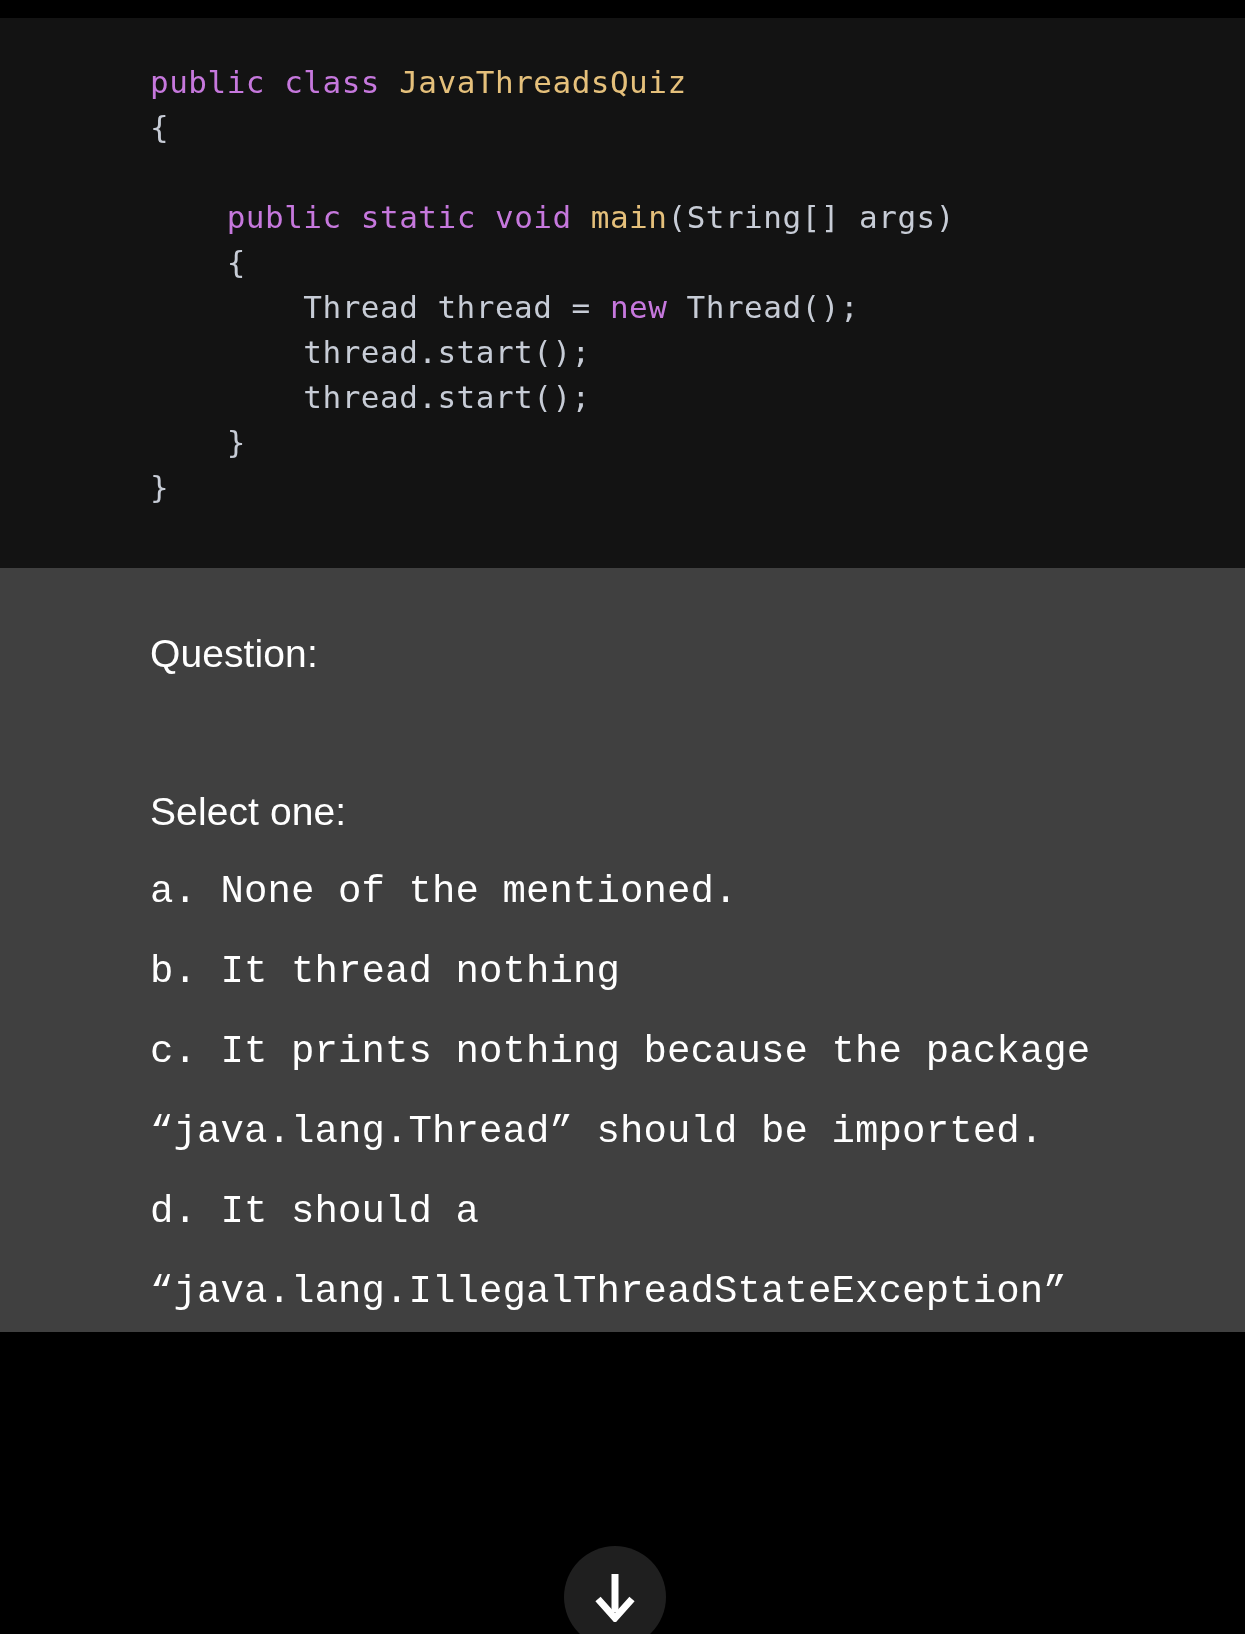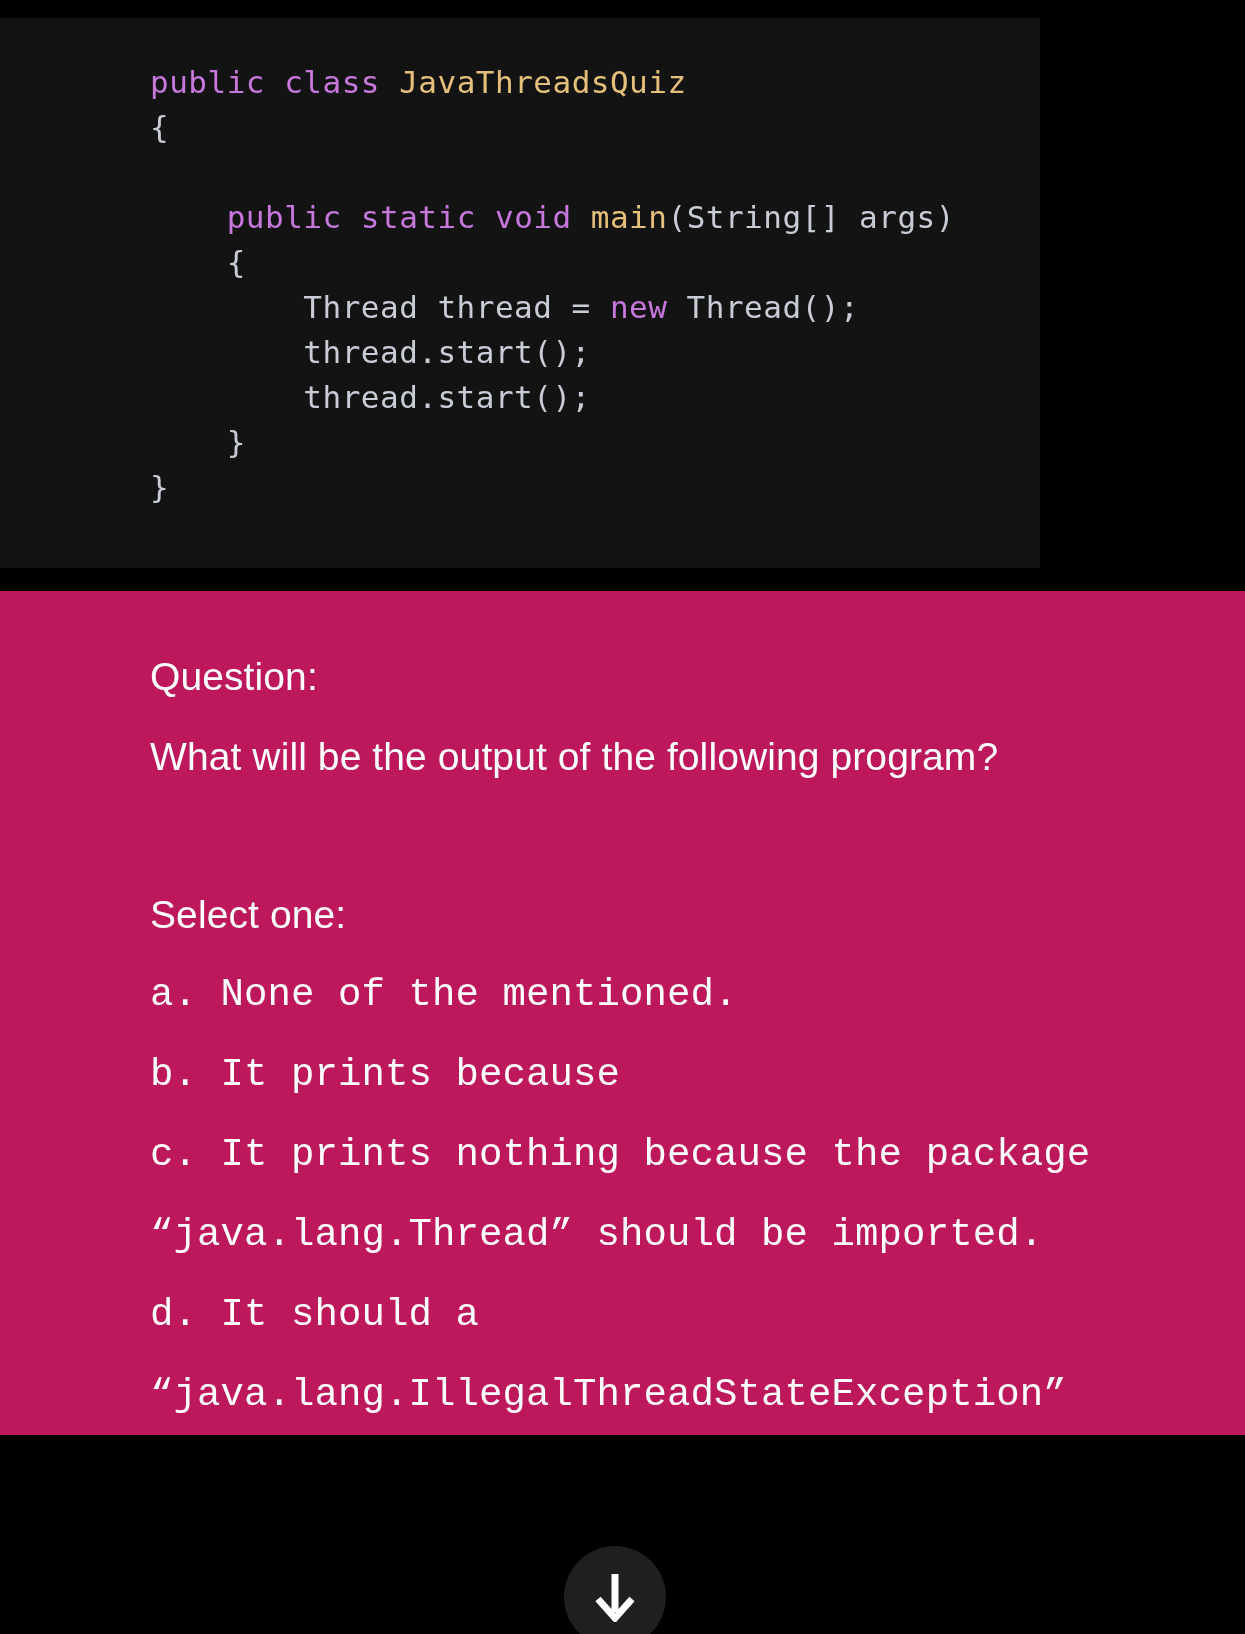--- a/index.html
+++ b/index.html
@@ -26,7 +26,7 @@
   
   .code-card {
     background: #131313;
-    width: 1040px;
+    width: 1245px;
     padding: 42px 0 58px 0;
   }
 

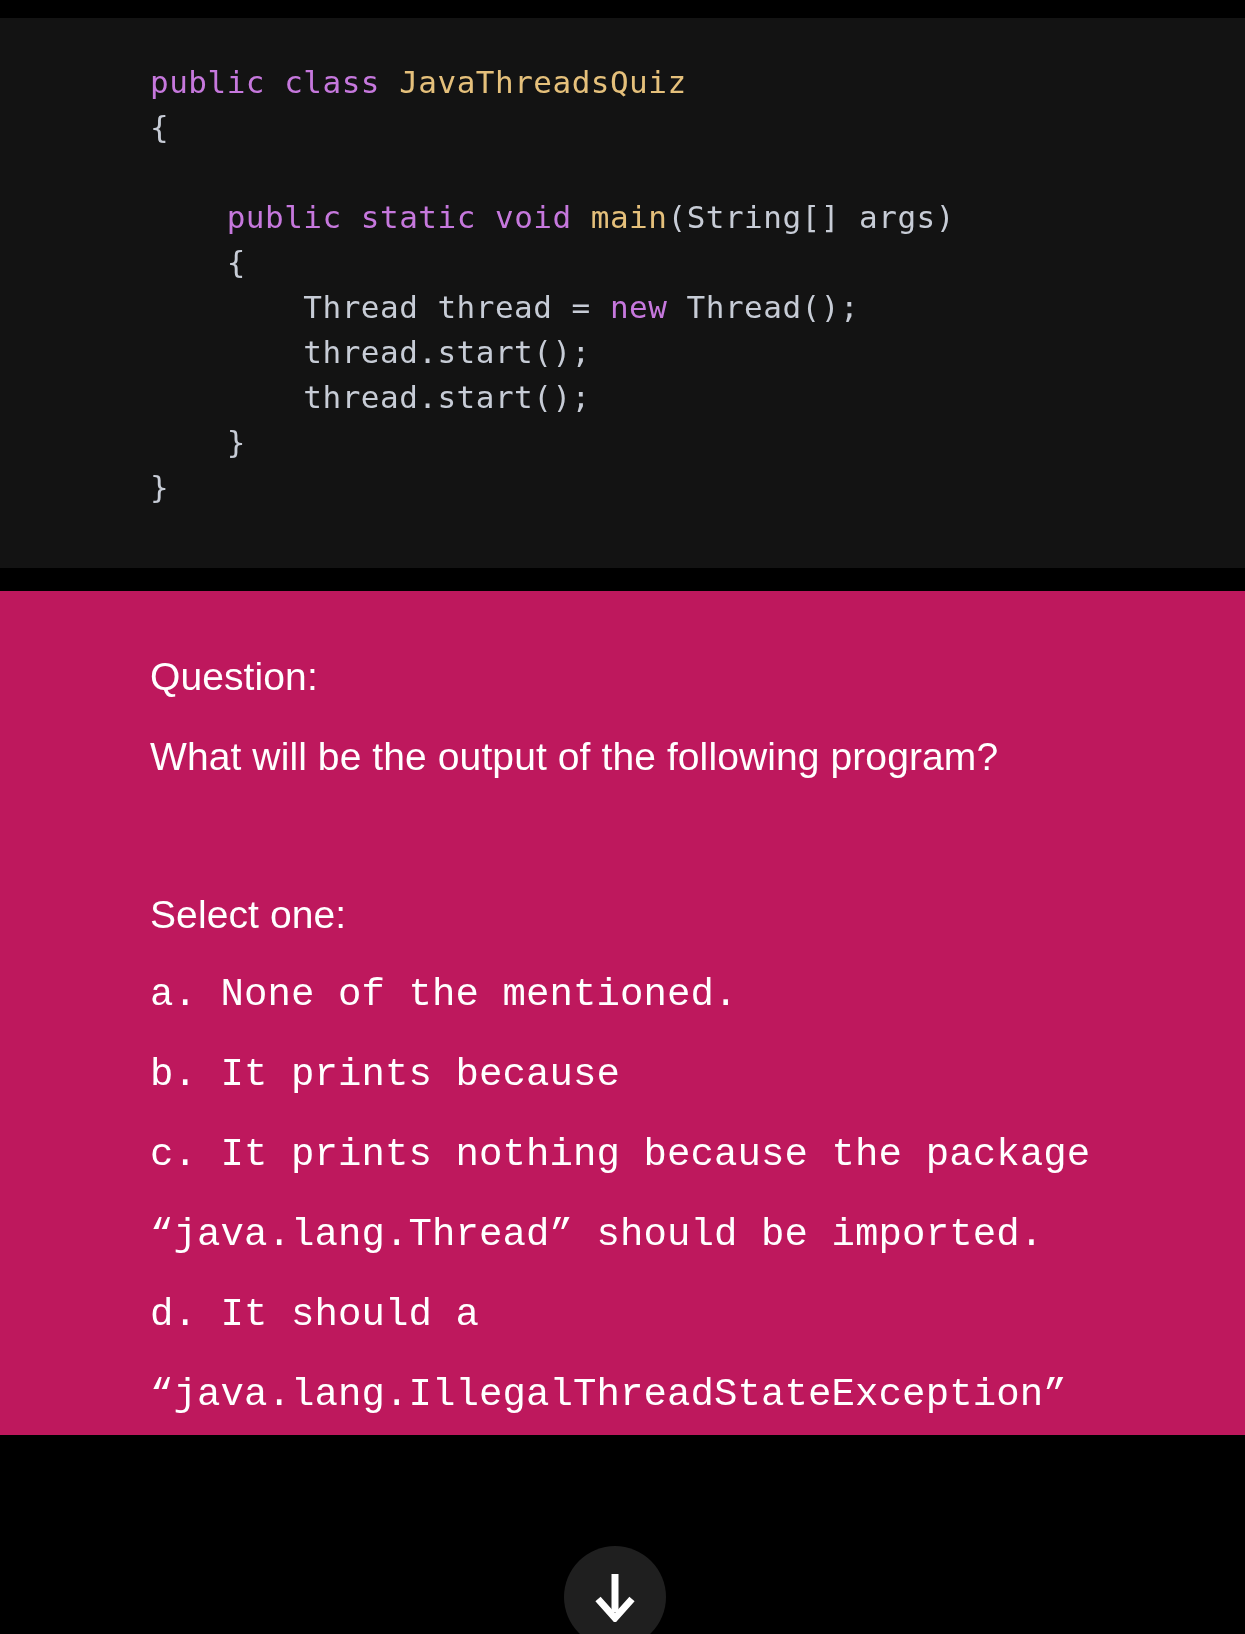--- a/index.html
+++ b/index.html
@@ -47,10 +47,9 @@
 
   
   .quiz {
-    background: #be185d;
+    background: #404040;
     padding: 46px 150px 0 150px;
     color: #ffffff;
-    margin-top: 23px;
   }
 
   .quiz p {

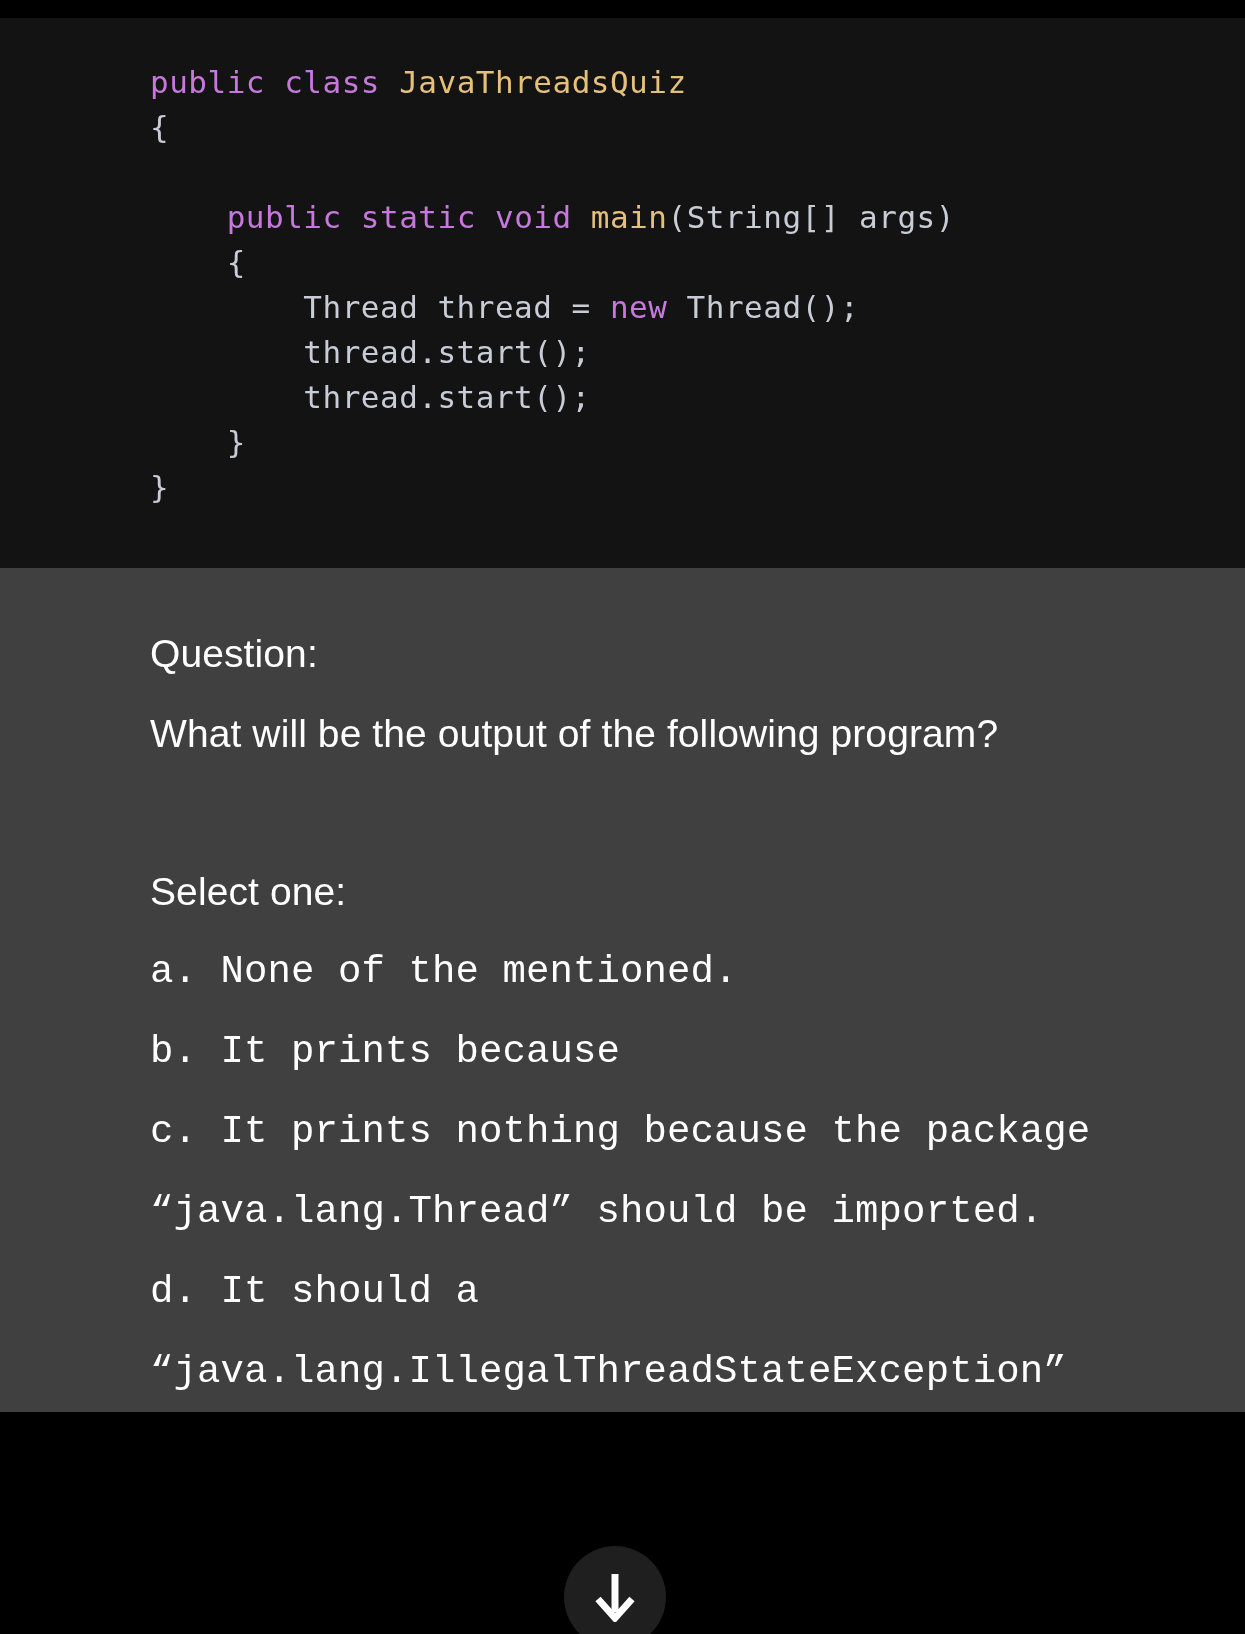--- a/index.html
+++ b/index.html
@@ -107,7 +107,6 @@
 
 <div class="quiz">
   <p>Question:</p>
-  <p>What will be the output of the following program?</p>
 
   <div class="spacer-block"></div>
 

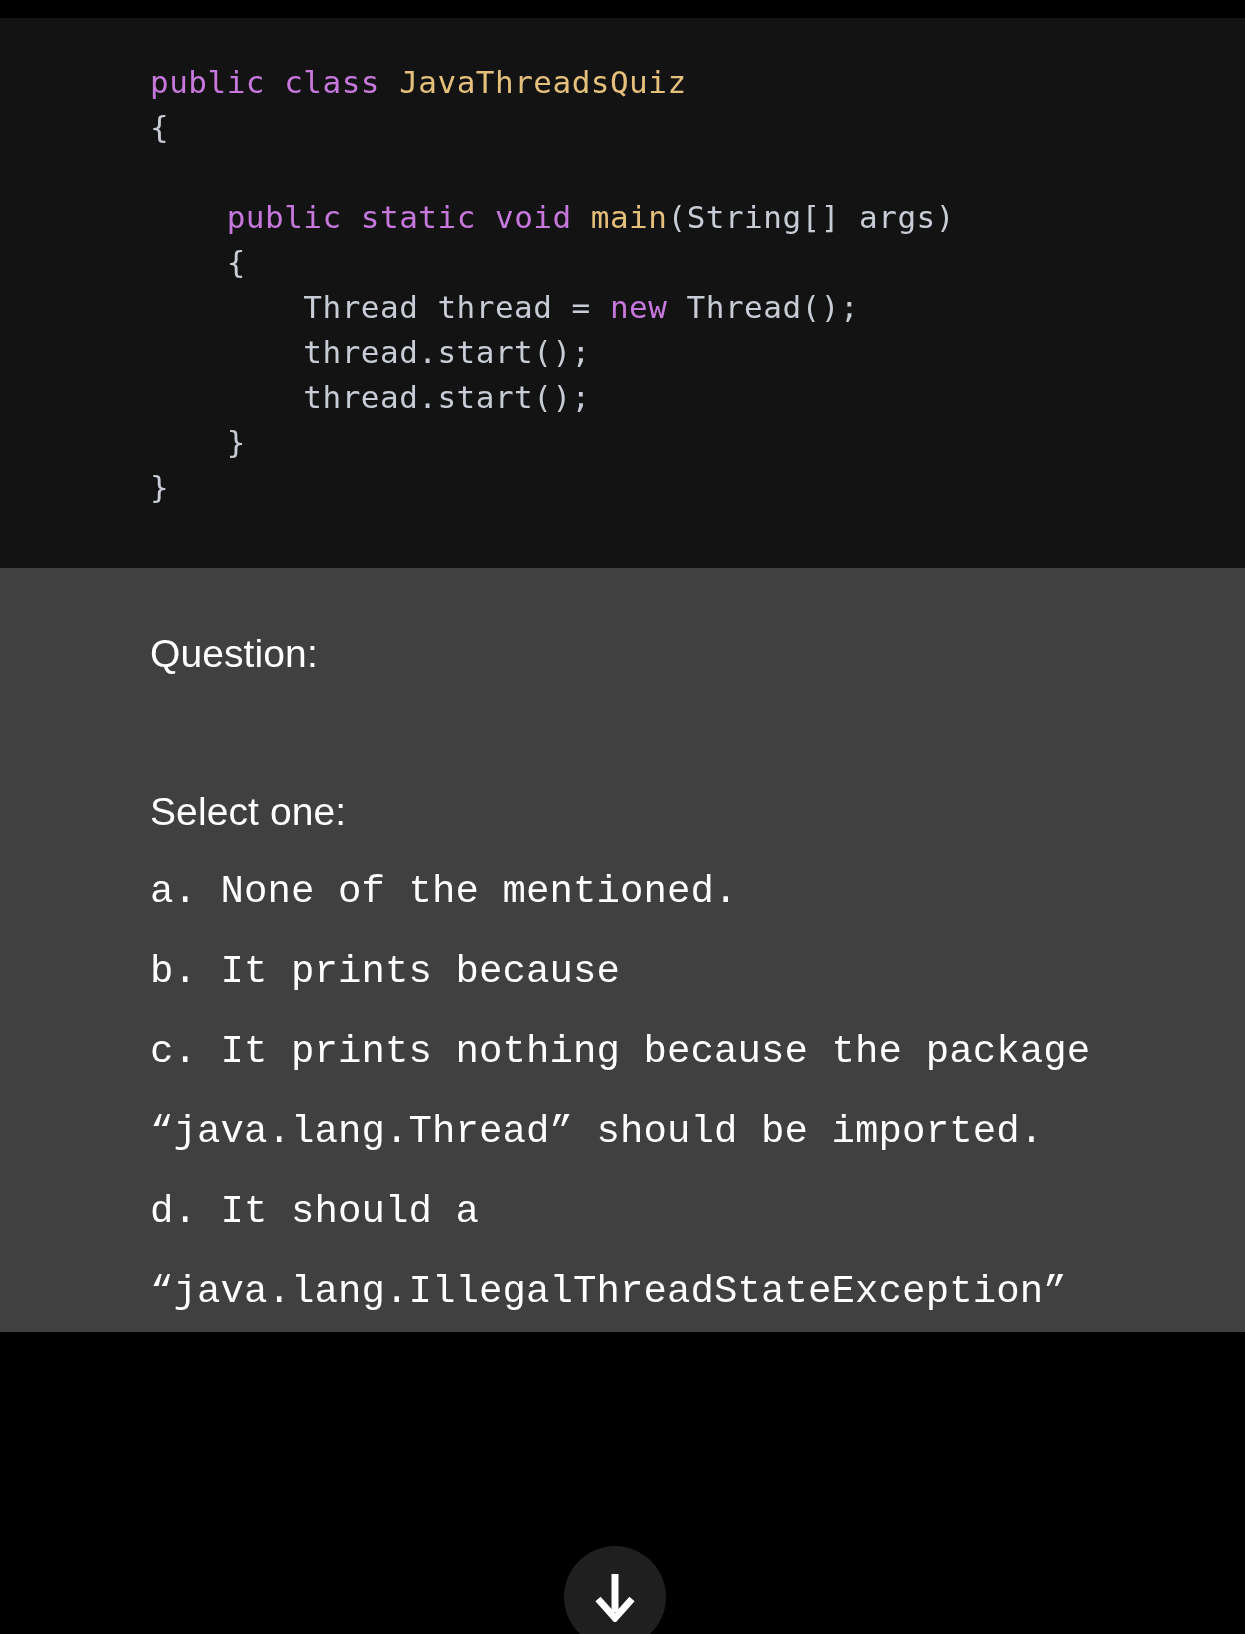--- a/index.html
+++ b/index.html
@@ -113,7 +113,7 @@
   <p>Select one:</p>
 
   <div class="option">a. None of the mentioned.</div>
-  <div class="option">b. It prints because</div>
+  <div class="option">b. It thread nothing</div>
   <div class="option">c. It prints nothing because the package “java.lang.Thread” should be imported.</div>
   <div class="option">d. It should a “java.lang.IllegalThreadStateException”</div>
 </div>

